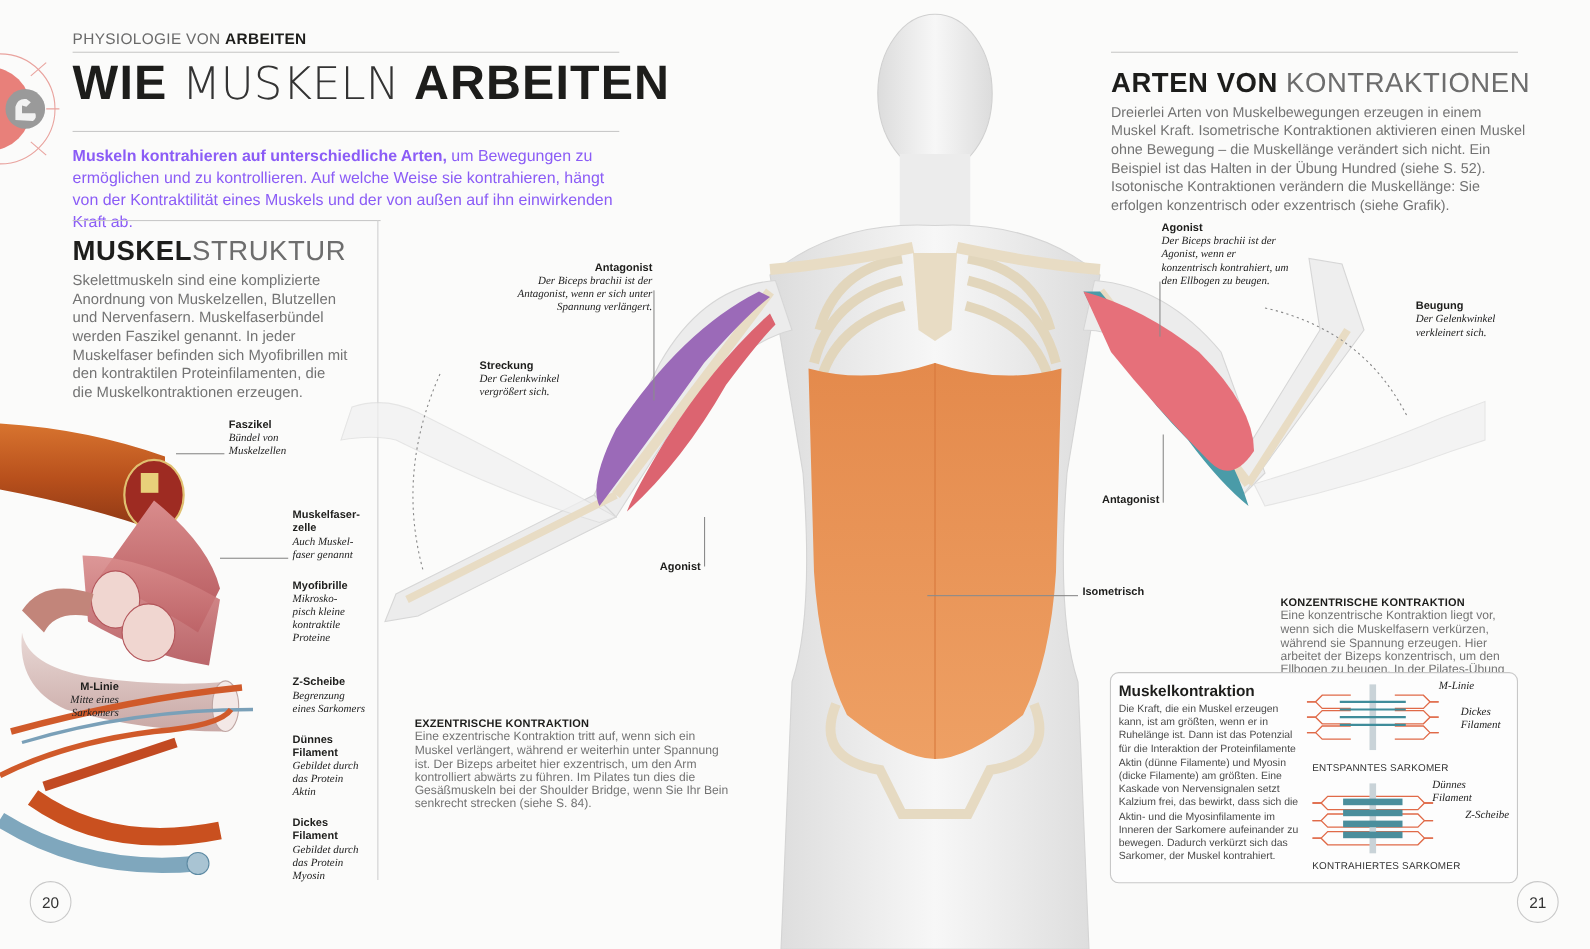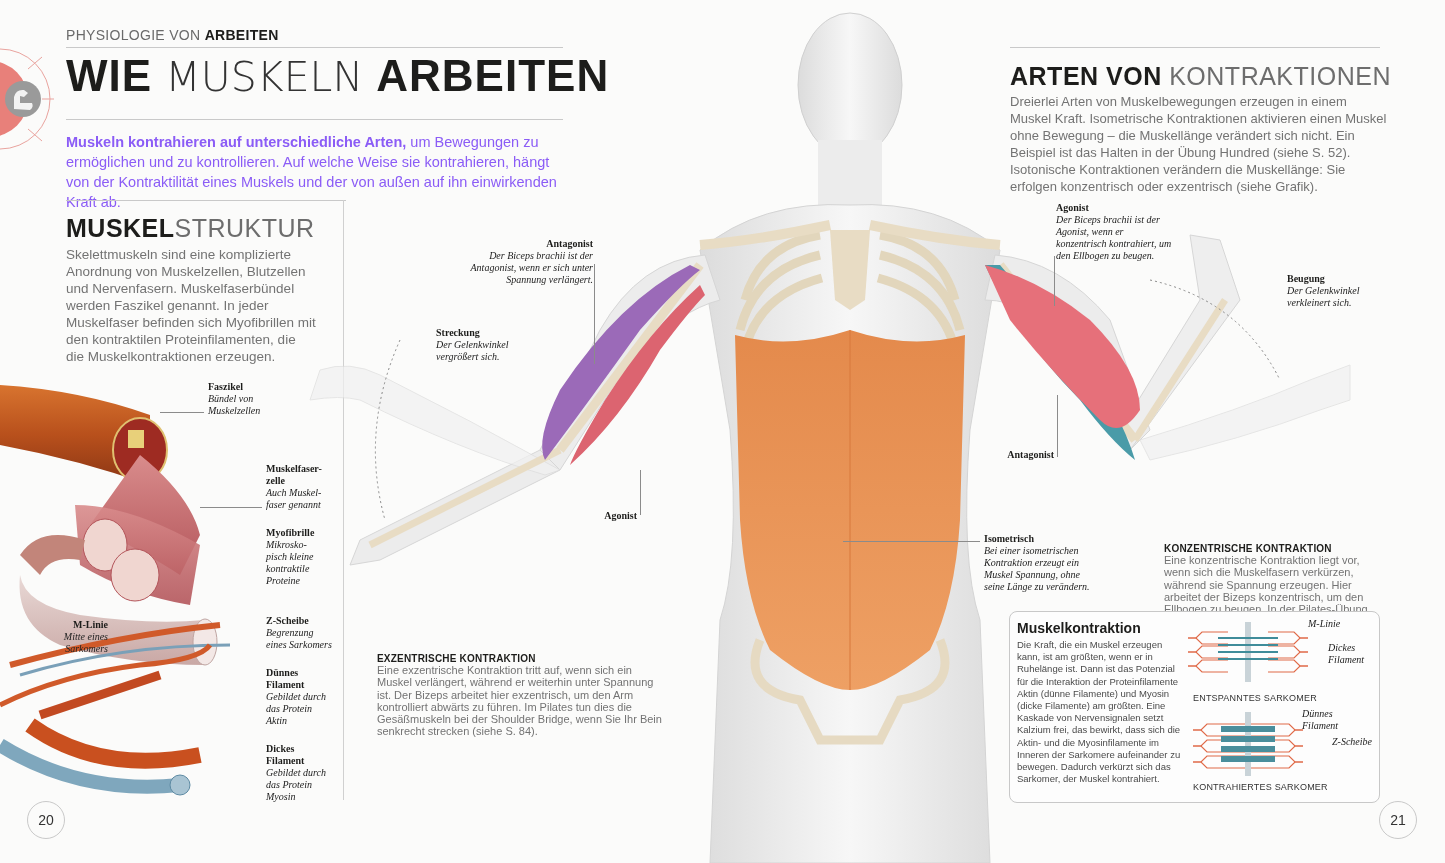--- a/index.html
+++ b/index.html
@@ -17,7 +17,7 @@
   .h2 .b{font-weight:700;}
   .h2 .l{font-weight:300;color:#6d6d6d;}
   .body-serif{font-family:Liberation Sans, sans-serif;font-size:13.5px;line-height:17px;color:#737373;}
-  .lbl-t{font-size:10px;font-weight:700;color:#1d1d1b;line-height:12px;font-family:Liberation Serif, serif;}
+  .lbl-t{font-size:10px;font-weight:700;color:#1d1d1b;line-height:12px;}
   .lbl-d{font-family:"Liberation Serif",serif;font-style:italic;font-size:10px;line-height:12px;color:#222;}
   .right{text-align:right;}
   .leader{position:absolute;background:#8b8b8b;}

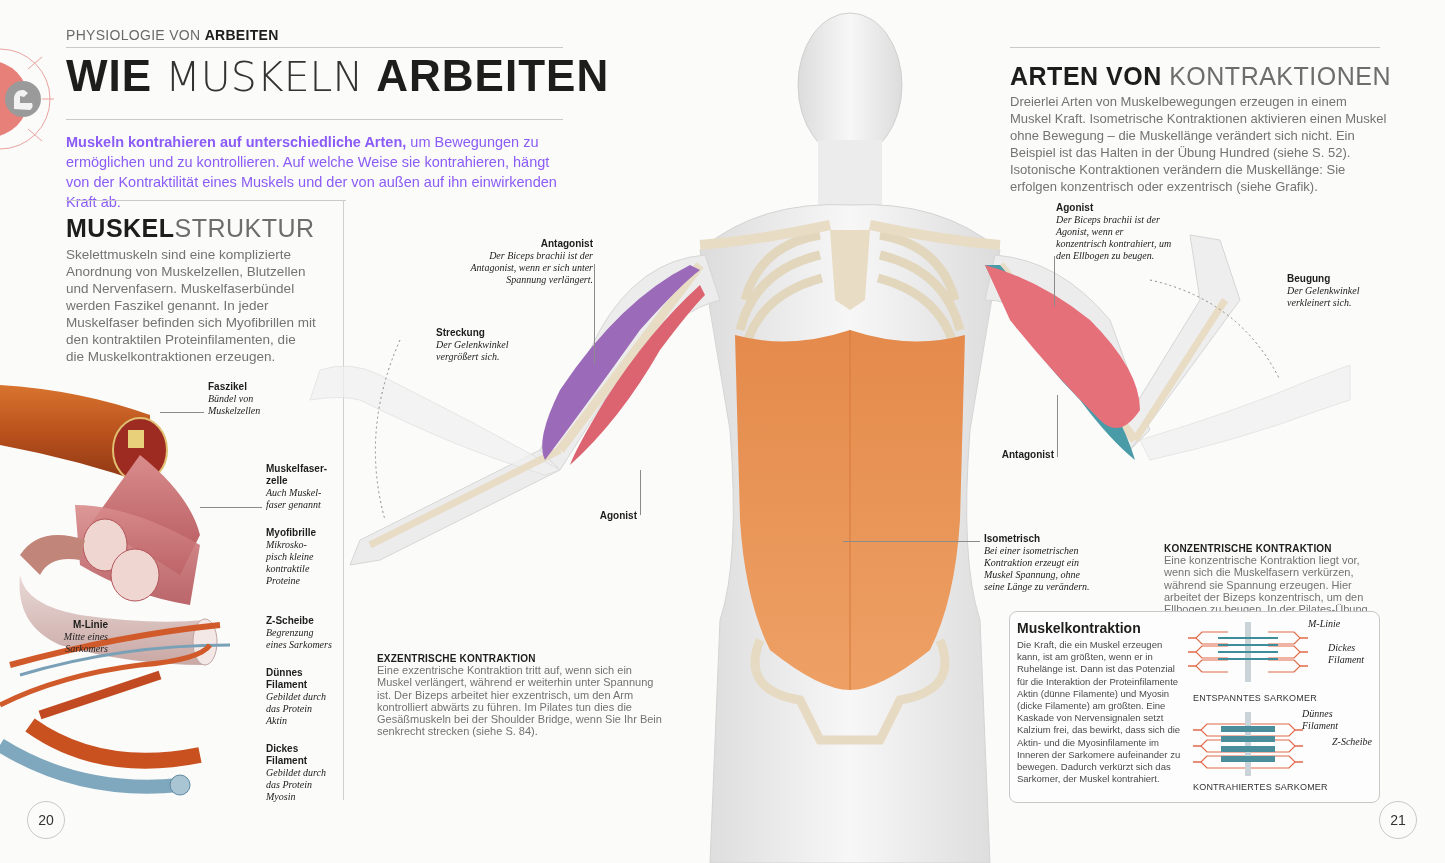--- a/index.html
+++ b/index.html
@@ -238,7 +238,6 @@
 
 <div class="abs" style="left:984px;top:533px;width:110px;">
   <div class="lbl-t">Isometrisch</div>
-  <div class="lbl-d">Bei einer isometrischen Kontraktion erzeugt ein Muskel Spannung, ohne seine Länge zu verändern.</div>
 </div>
 <div class="leader" style="left:843px;top:541px;width:137px;height:1px;"></div>
 

